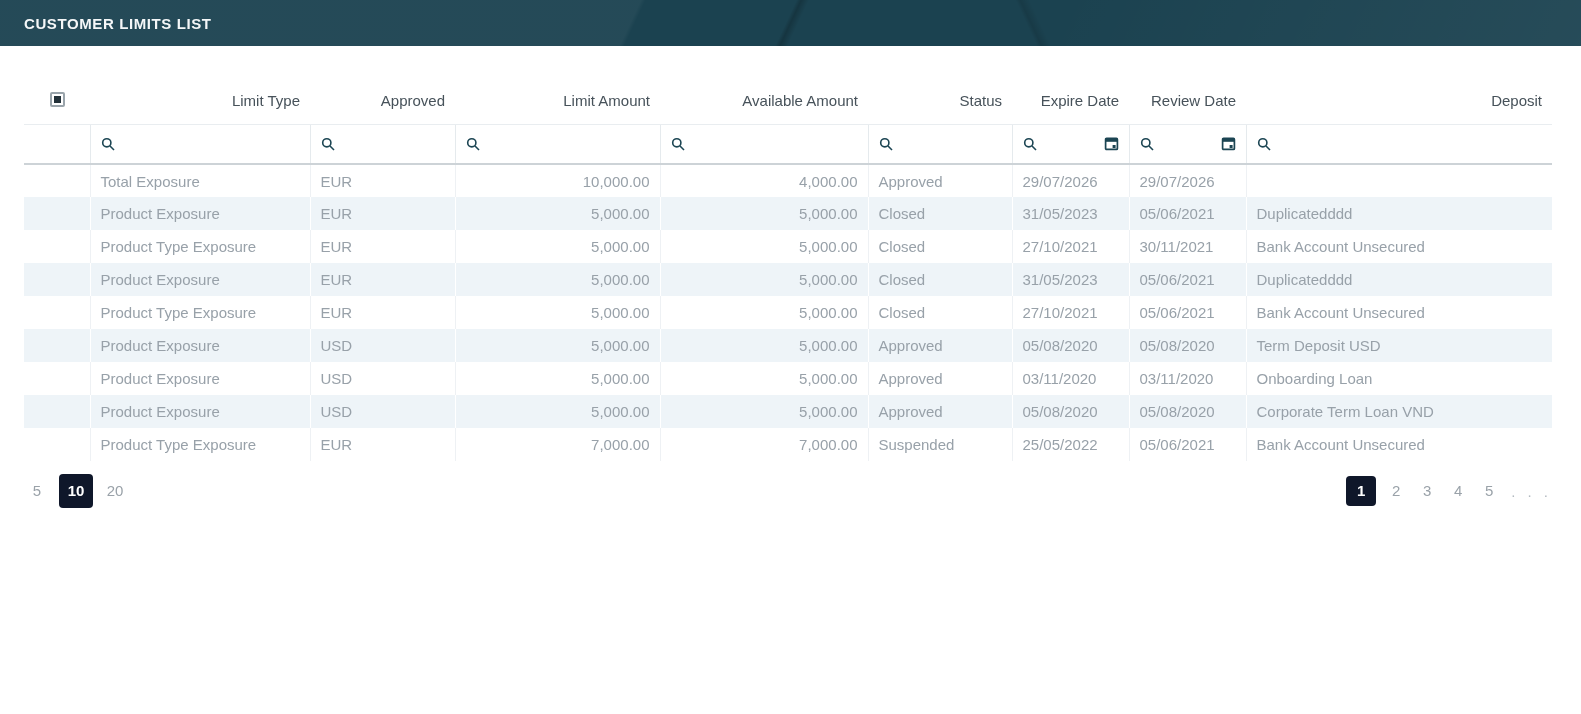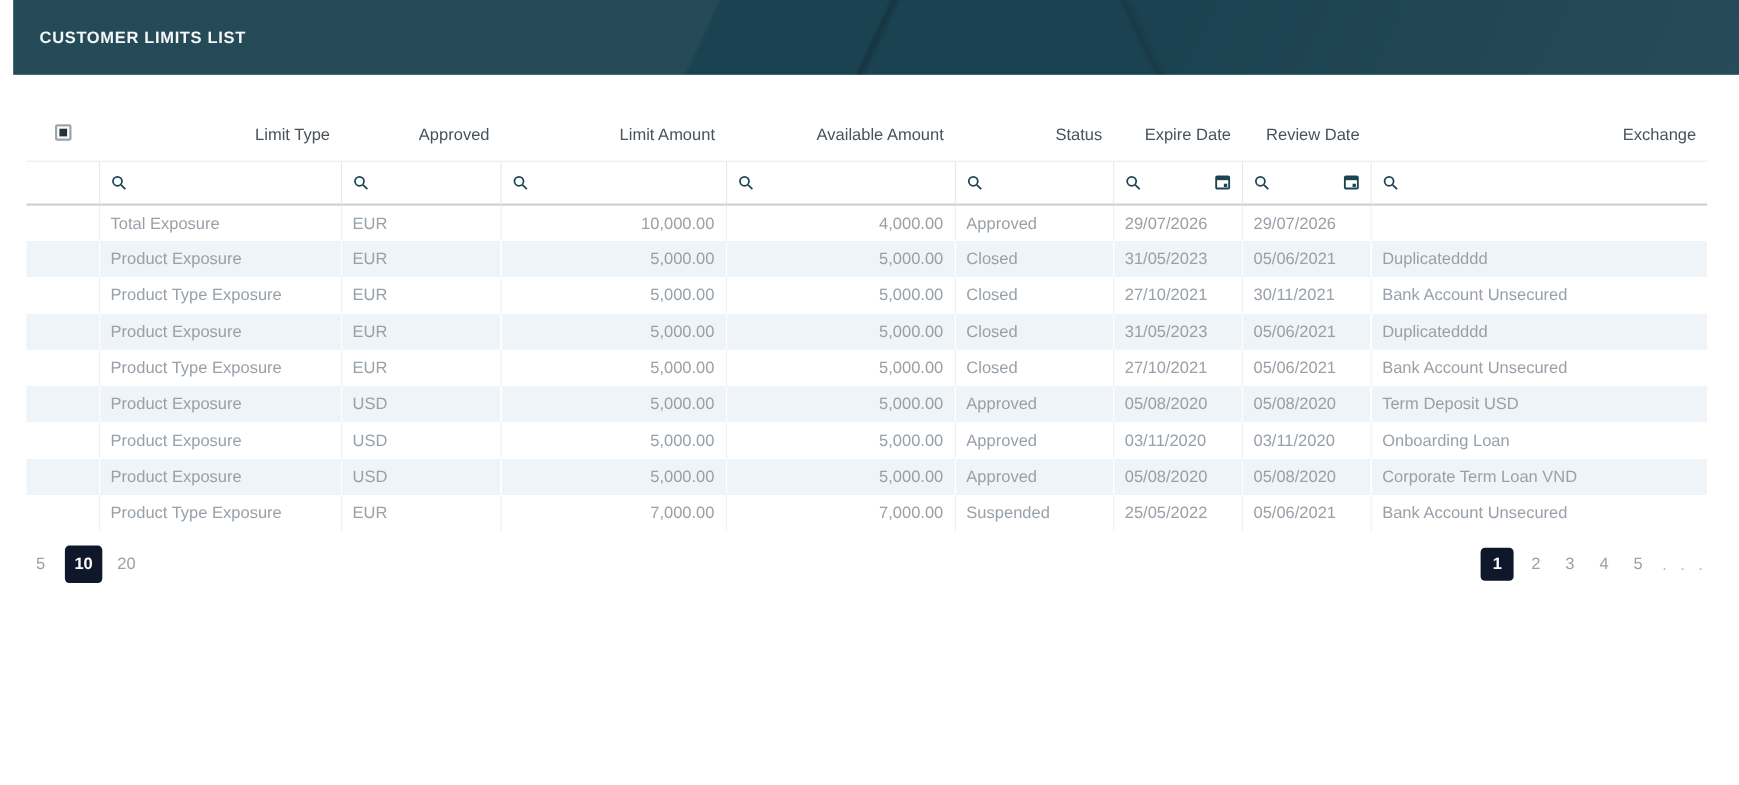--- a/index.html
+++ b/index.html
@@ -11,7 +11,7 @@
   }
   
   .topbar {
-    height: 68px;
+    height: 46px;
     display: flex; align-items: center;
     padding: 0 24px;
     background-color: #1b4250;
@@ -20,7 +20,6 @@
       linear-gradient(295deg, rgba(255,255,255,0.05) 0%, rgba(255,255,255,0) 34%),
       linear-gradient(115deg, rgba(0,0,0,0) 49.7%, rgba(0,0,0,0.20) 50%, rgba(0,0,0,0) 50.5%),
       linear-gradient(65deg, rgba(0,0,0,0) 64.7%, rgba(0,0,0,0.12) 65%, rgba(0,0,0,0) 65.6%);
-    margin-left: 12px;
   }
   .title {
     color: #f4f7f8;

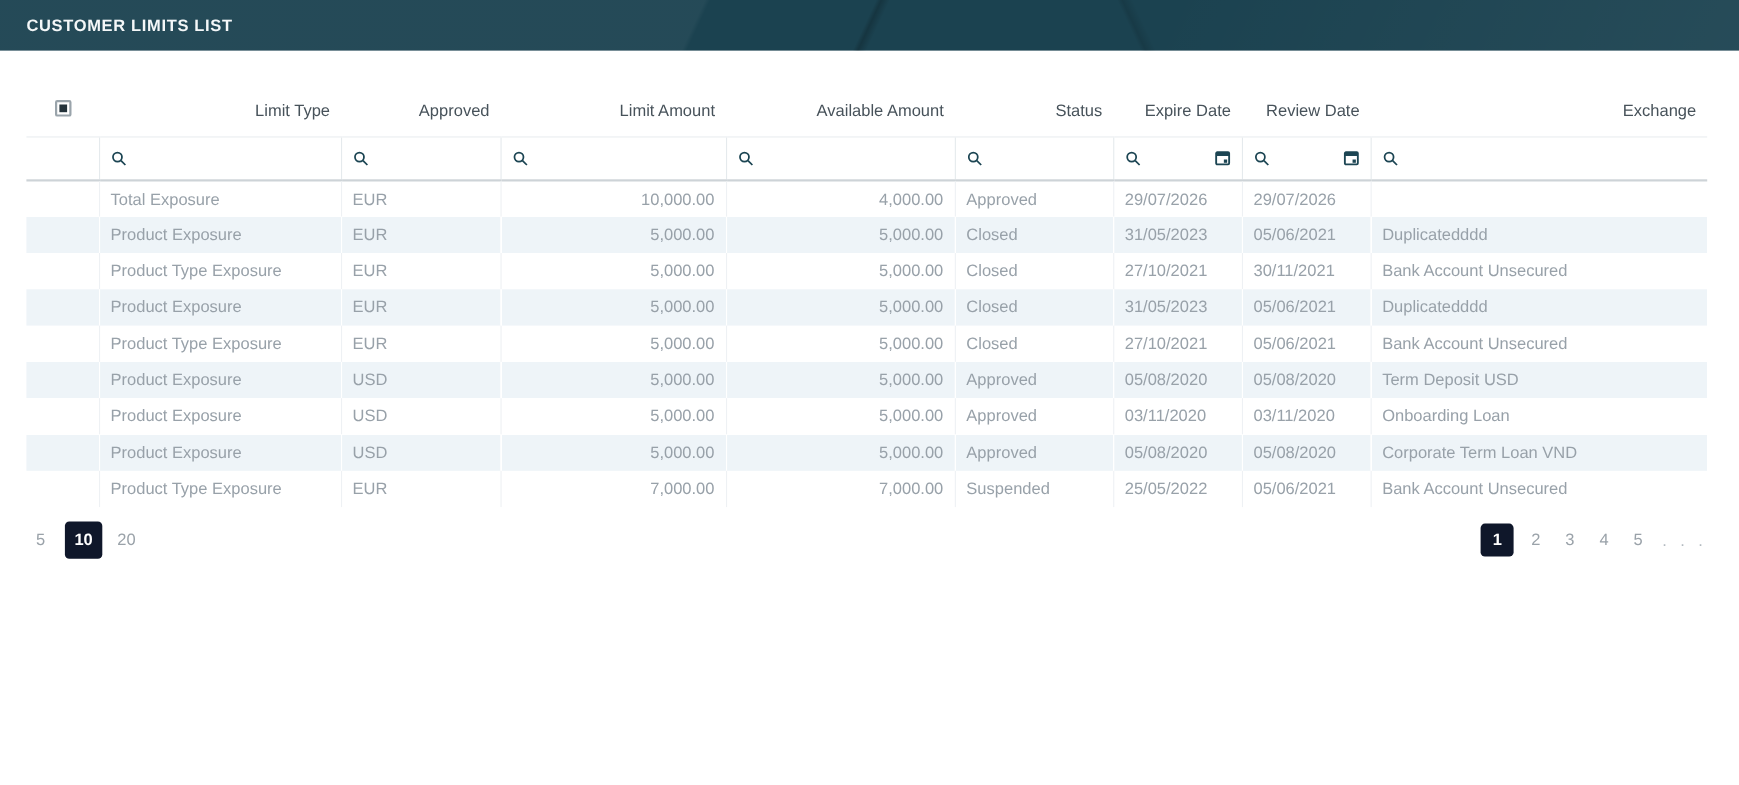--- a/index.html
+++ b/index.html
@@ -140,7 +140,7 @@
             <th class="">Status</th>
             <th class="">Expire Date</th>
             <th class="">Review Date</th>
-            <th class="">Exchange</th>
+            <th class="">Deposit</th>
           </tr>
           <tr class="filter-row">
             <th></th>

